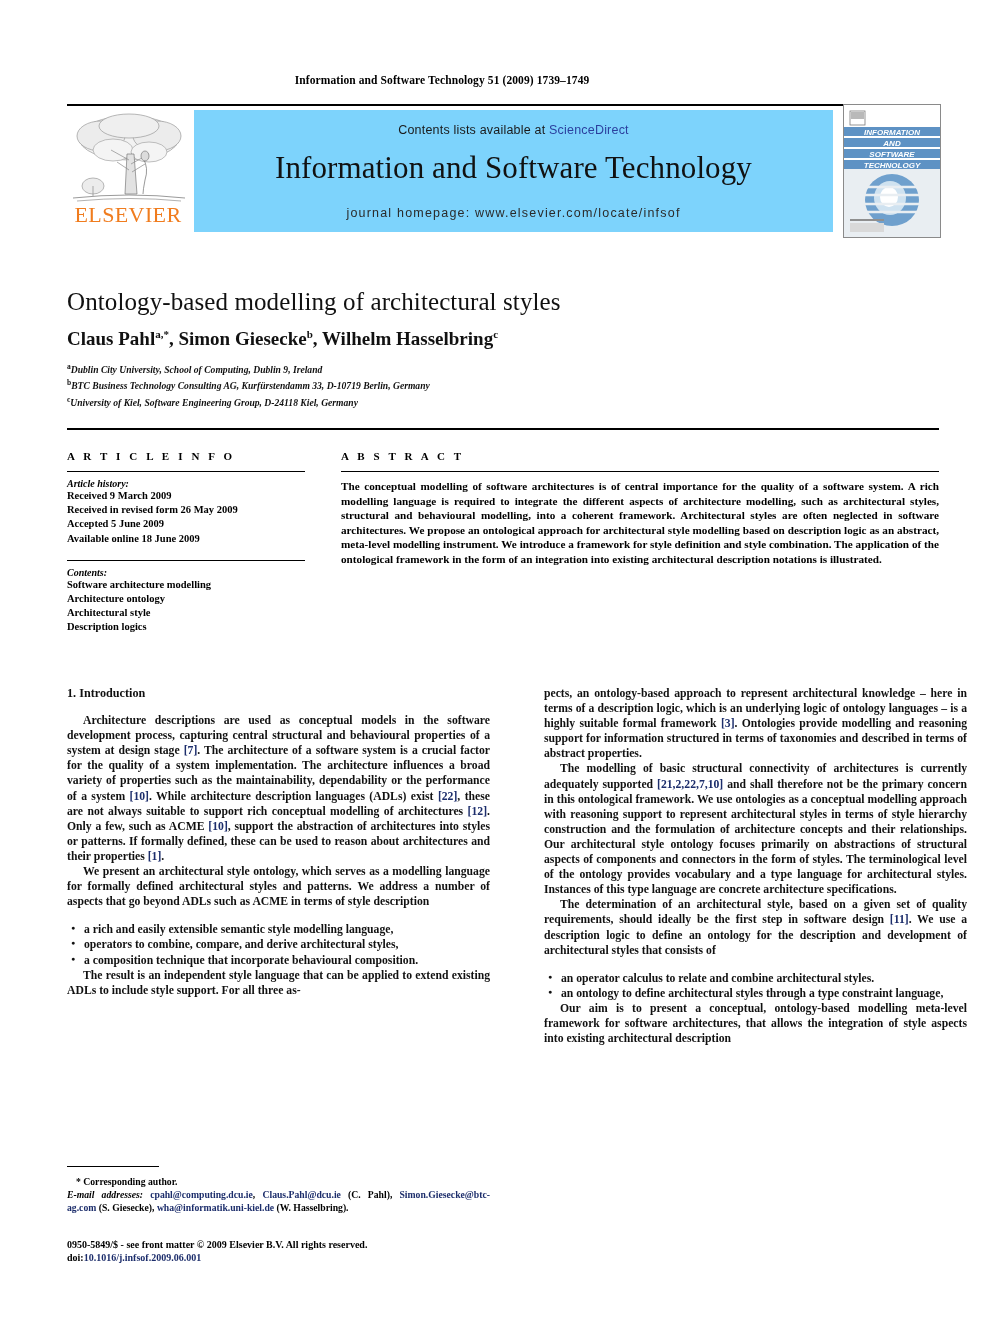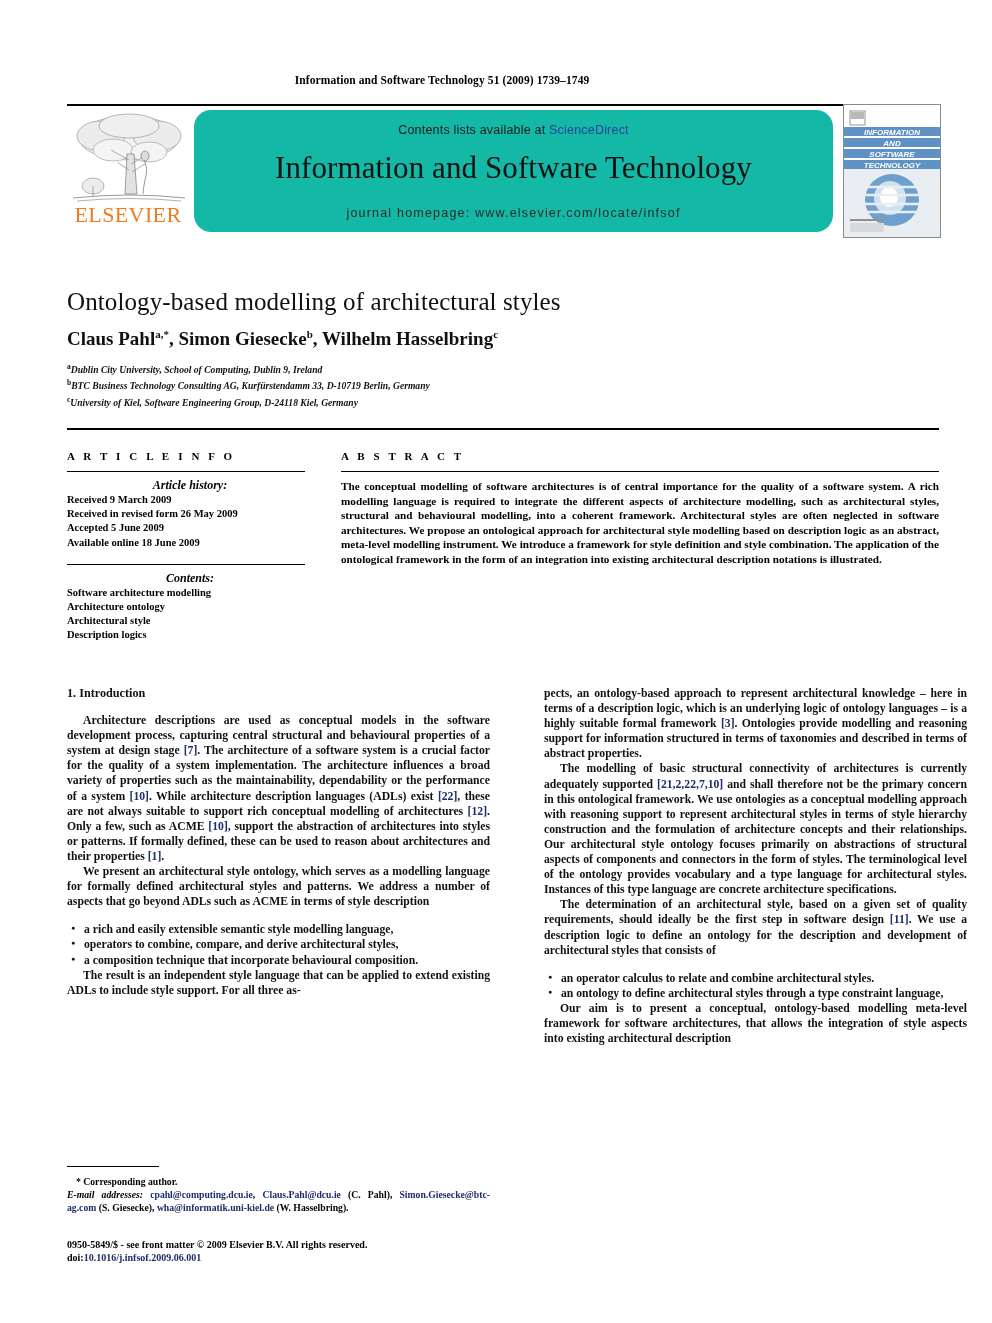--- a/index.html
+++ b/index.html
@@ -65,8 +65,7 @@
     left: 127px; top: 4px;
     width: 639px;
     height: 122px;
-    background: #14b8a6;
-    border-radius: 17px;
+    background: #7dd3fc;
   }
   .banner-contents {
     position: absolute;

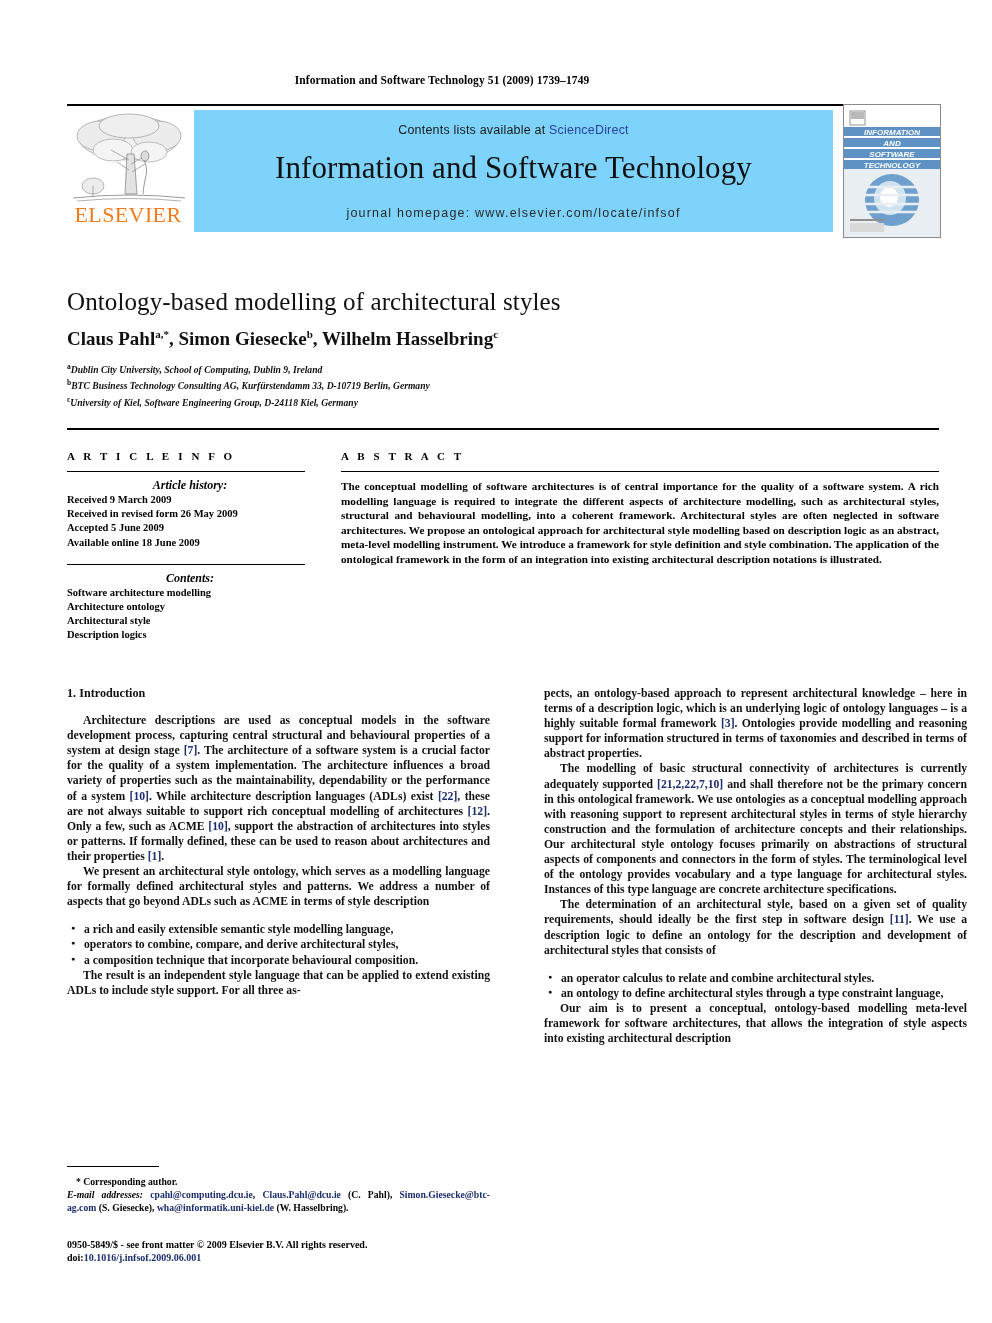--- a/index.html
+++ b/index.html
@@ -170,10 +170,9 @@
     width: 238px;
   }
   .ai-label {
-    font-size: 12px;
+    font-size: 10px;
     font-style: italic;
     font-weight: bold;
-    text-align: center;
   }
   .ai-line {
     font-size: 10.5px;

